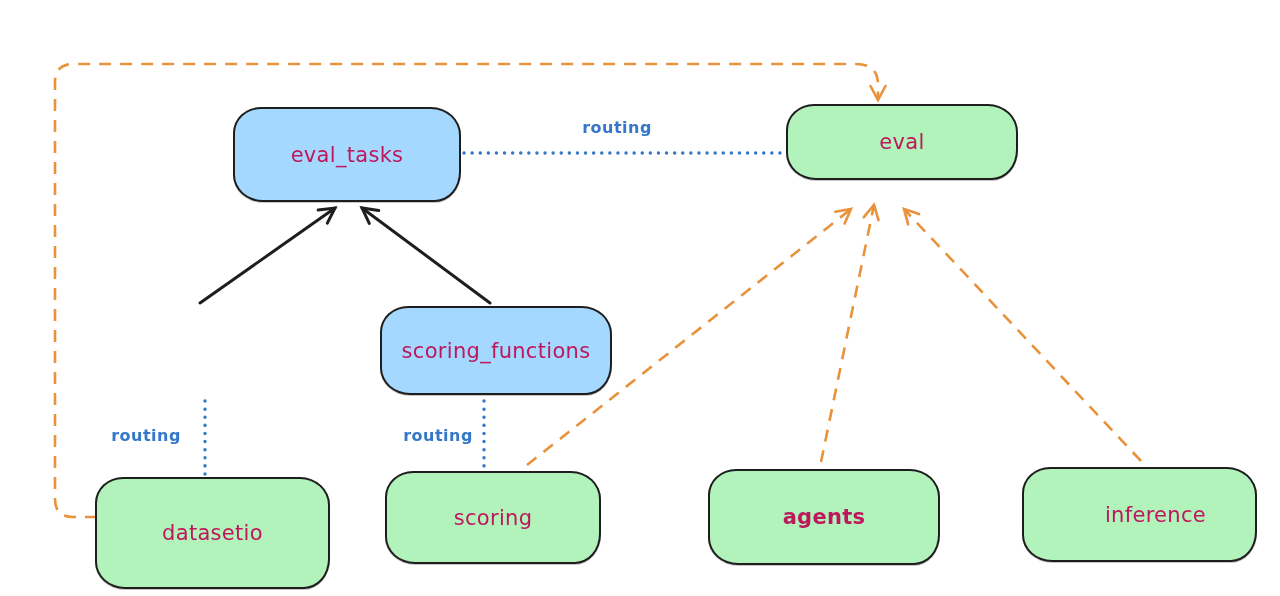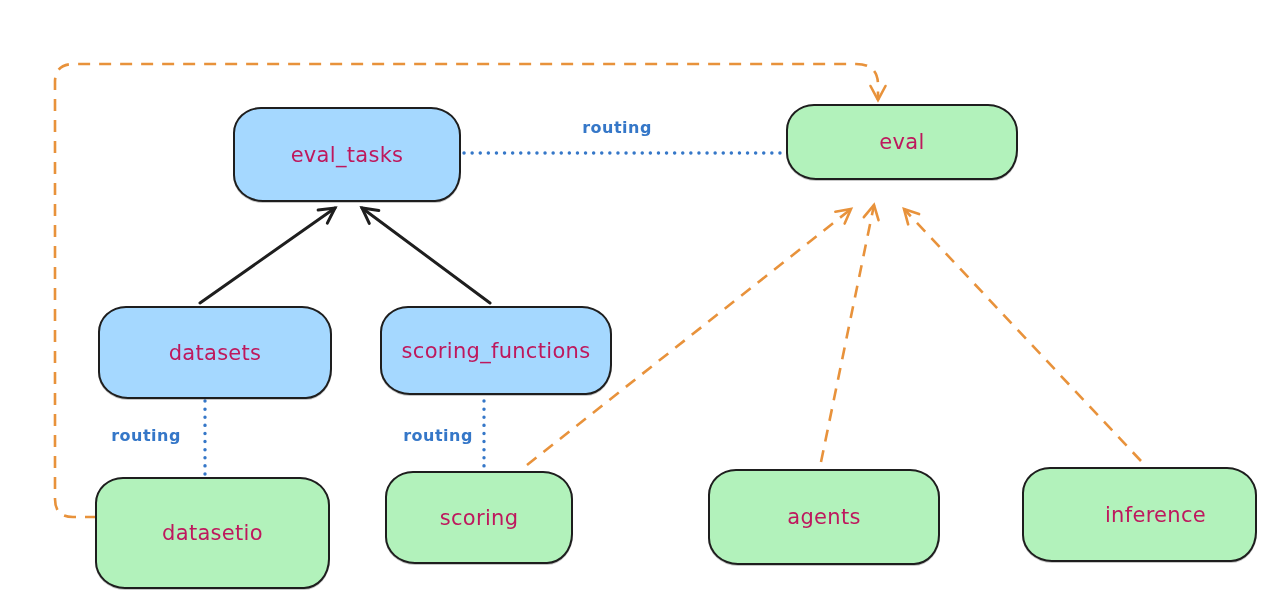--- a/index.html
+++ b/index.html
@@ -72,9 +72,6 @@
     <span>eval</span>
   </div>
 
-  <div class="node blue" style="left:98px;top:306px;width:234px;height:93px;">
-    <span>datasets</span>
-  </div>
 
   <div class="node blue" style="left:380px;top:306px;width:232px;height:89px;">
     <span>scoring_functions</span>

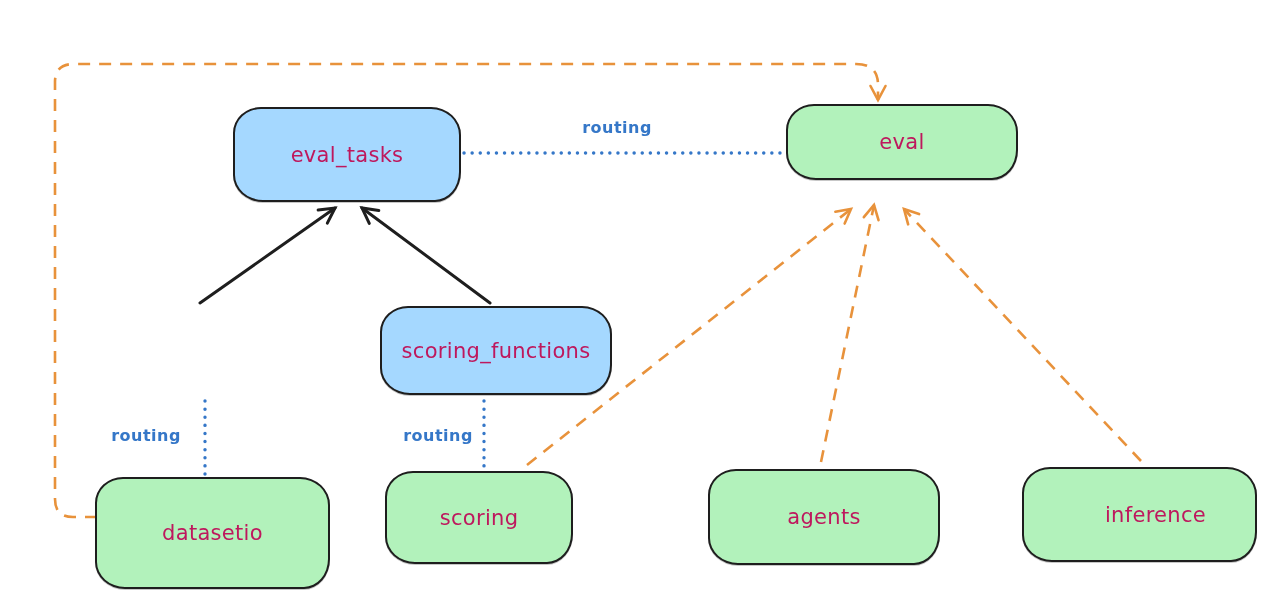--- a/index.html
+++ b/index.html
@@ -81,7 +81,7 @@
     <span>datasetio</span>
   </div>
 
-  <div class="node green" style="left:385px;top:471px;width:188px;height:93px;">
+  <div class="node green" style="left:385px;top:471px;width:216px;height:93px;">
     <span>scoring</span>
   </div>
 

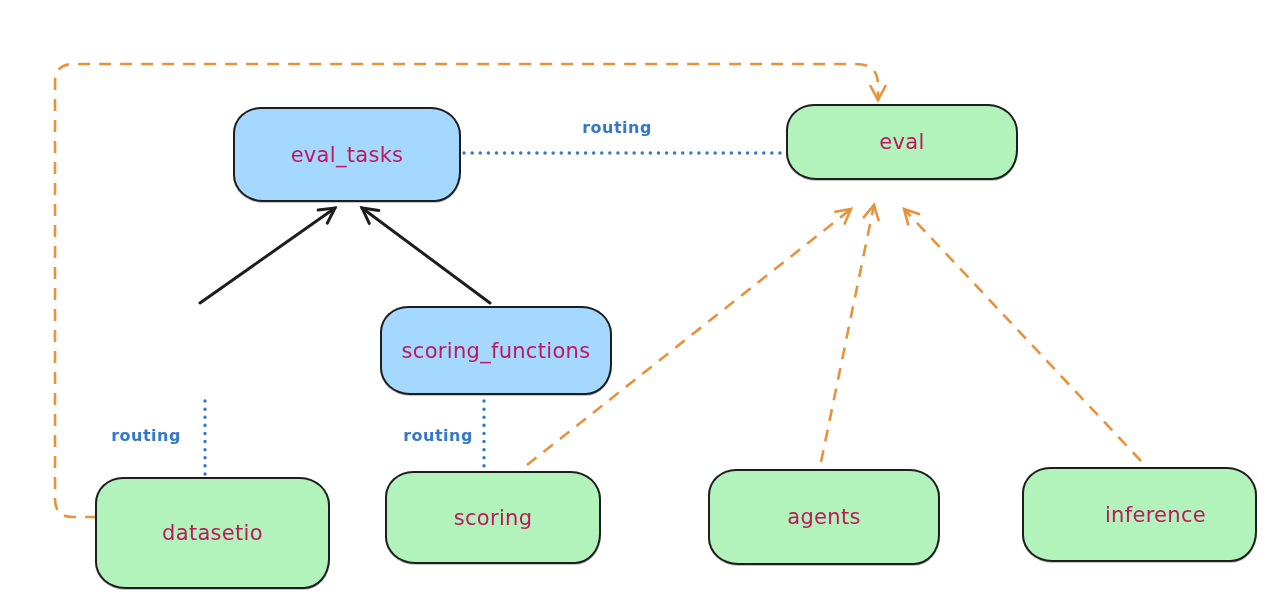--- a/index.html
+++ b/index.html
@@ -85,7 +85,7 @@
     <span>scoring</span>
   </div>
 
-  <div class="node green" style="left:708px;top:469px;width:232px;height:96px;">
+  <div class="node green" style="left:708px;top:469px;width:232px;height:96px;font-weight:bold;">
     <span>agents</span>
   </div>
 

